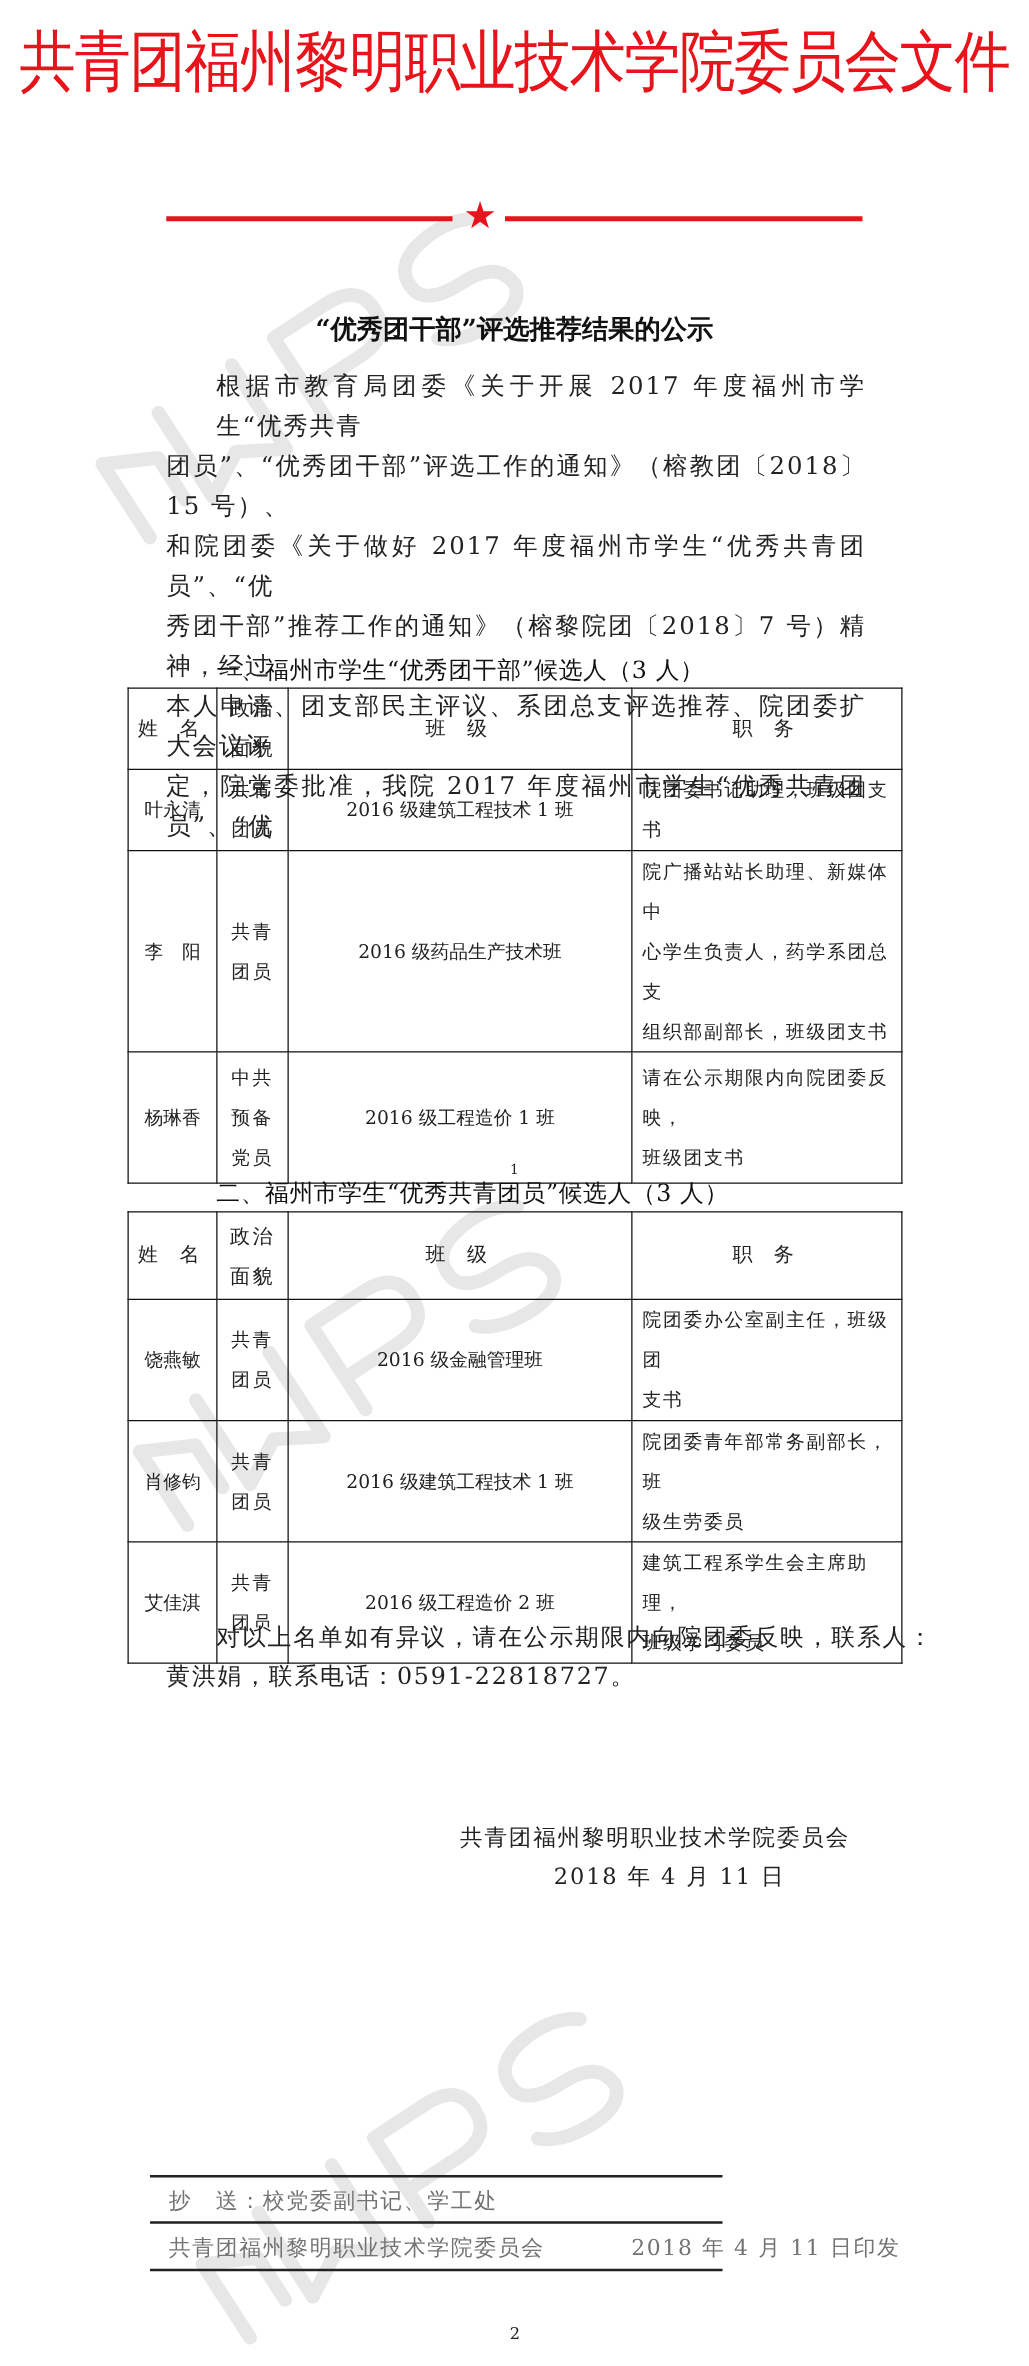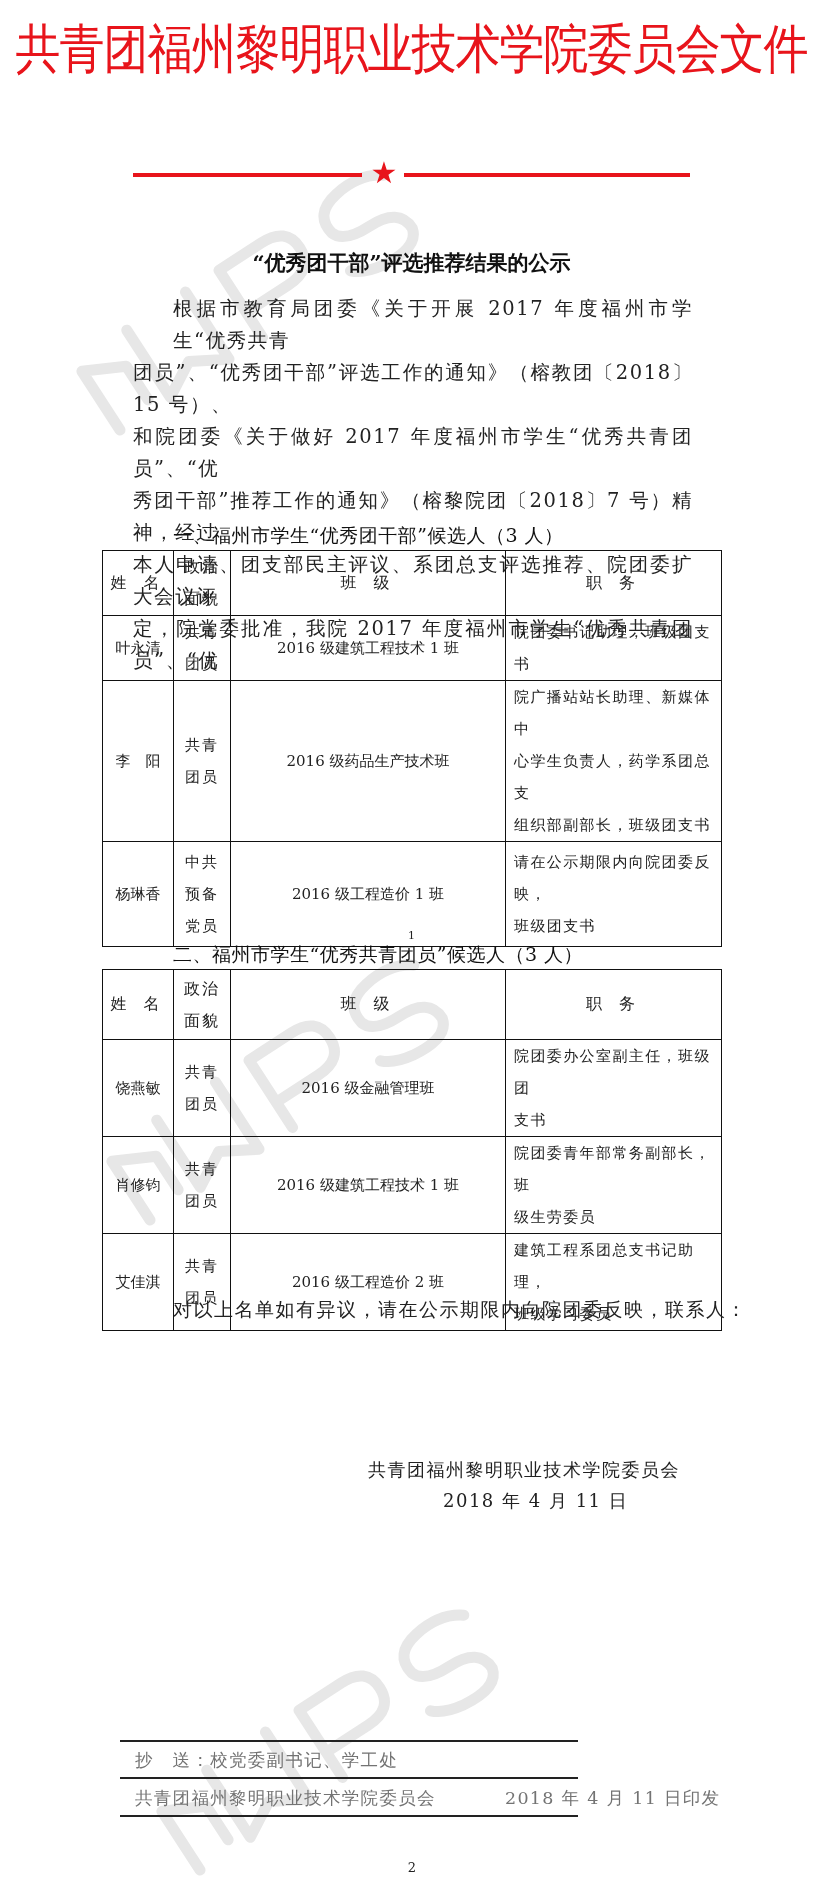--- a/index.html
+++ b/index.html
@@ -189,7 +189,7 @@
           </td>
       <td>2016 级工程造价 2 班</td>
       <td class="duty-cell">
-            <div>建筑工程系团总支书记助理，</div>
+            <div>建筑工程系学生会主席助理，</div>
             <div>班级学习委员</div>
           </td>
     </tr>

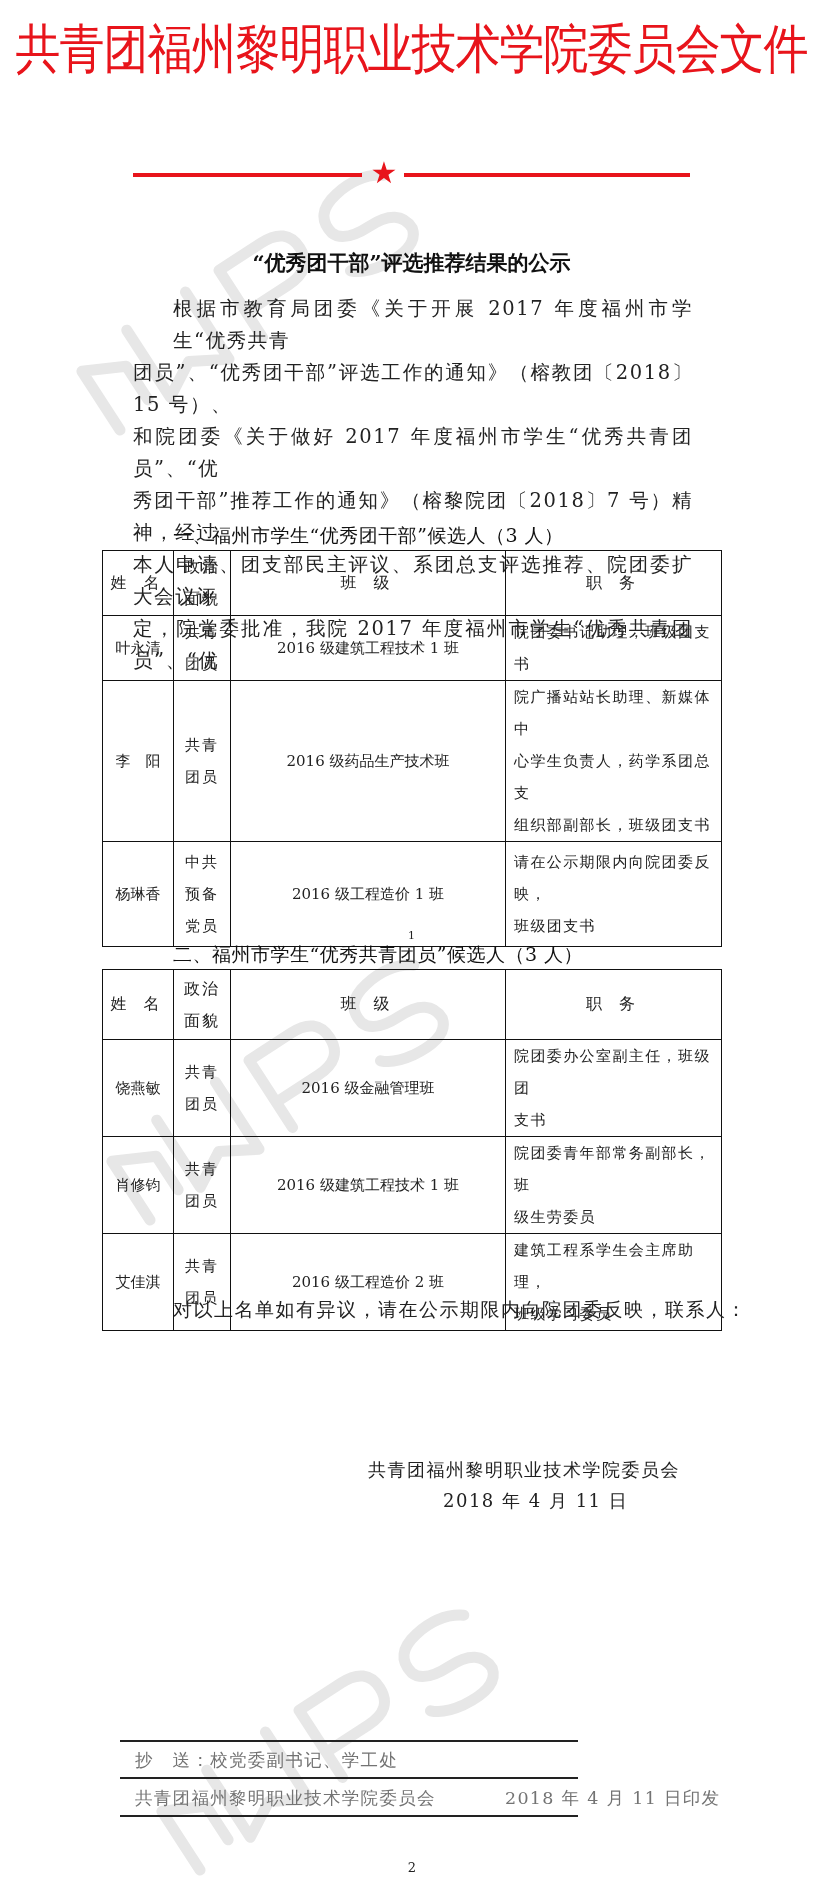--- a/index.html
+++ b/index.html
@@ -197,6 +197,7 @@
     </table>
 
   <div class="abs notice-line" style="left:173px; top:1297px;">对以上名单如有异议，请在公示期限内向院团委反映，联系人：</div>
+  <div class="abs notice-line" style="left:133px; top:1328px;">黄洪娟，联系电话：0591-22818727。</div>
 
   <div class="abs sign" style="left:368px; top:1458px;">共青团福州黎明职业技术学院委员会</div>
   <div class="abs sign" style="left:443px; top:1489px;">2018 年 4 月 11 日</div>

